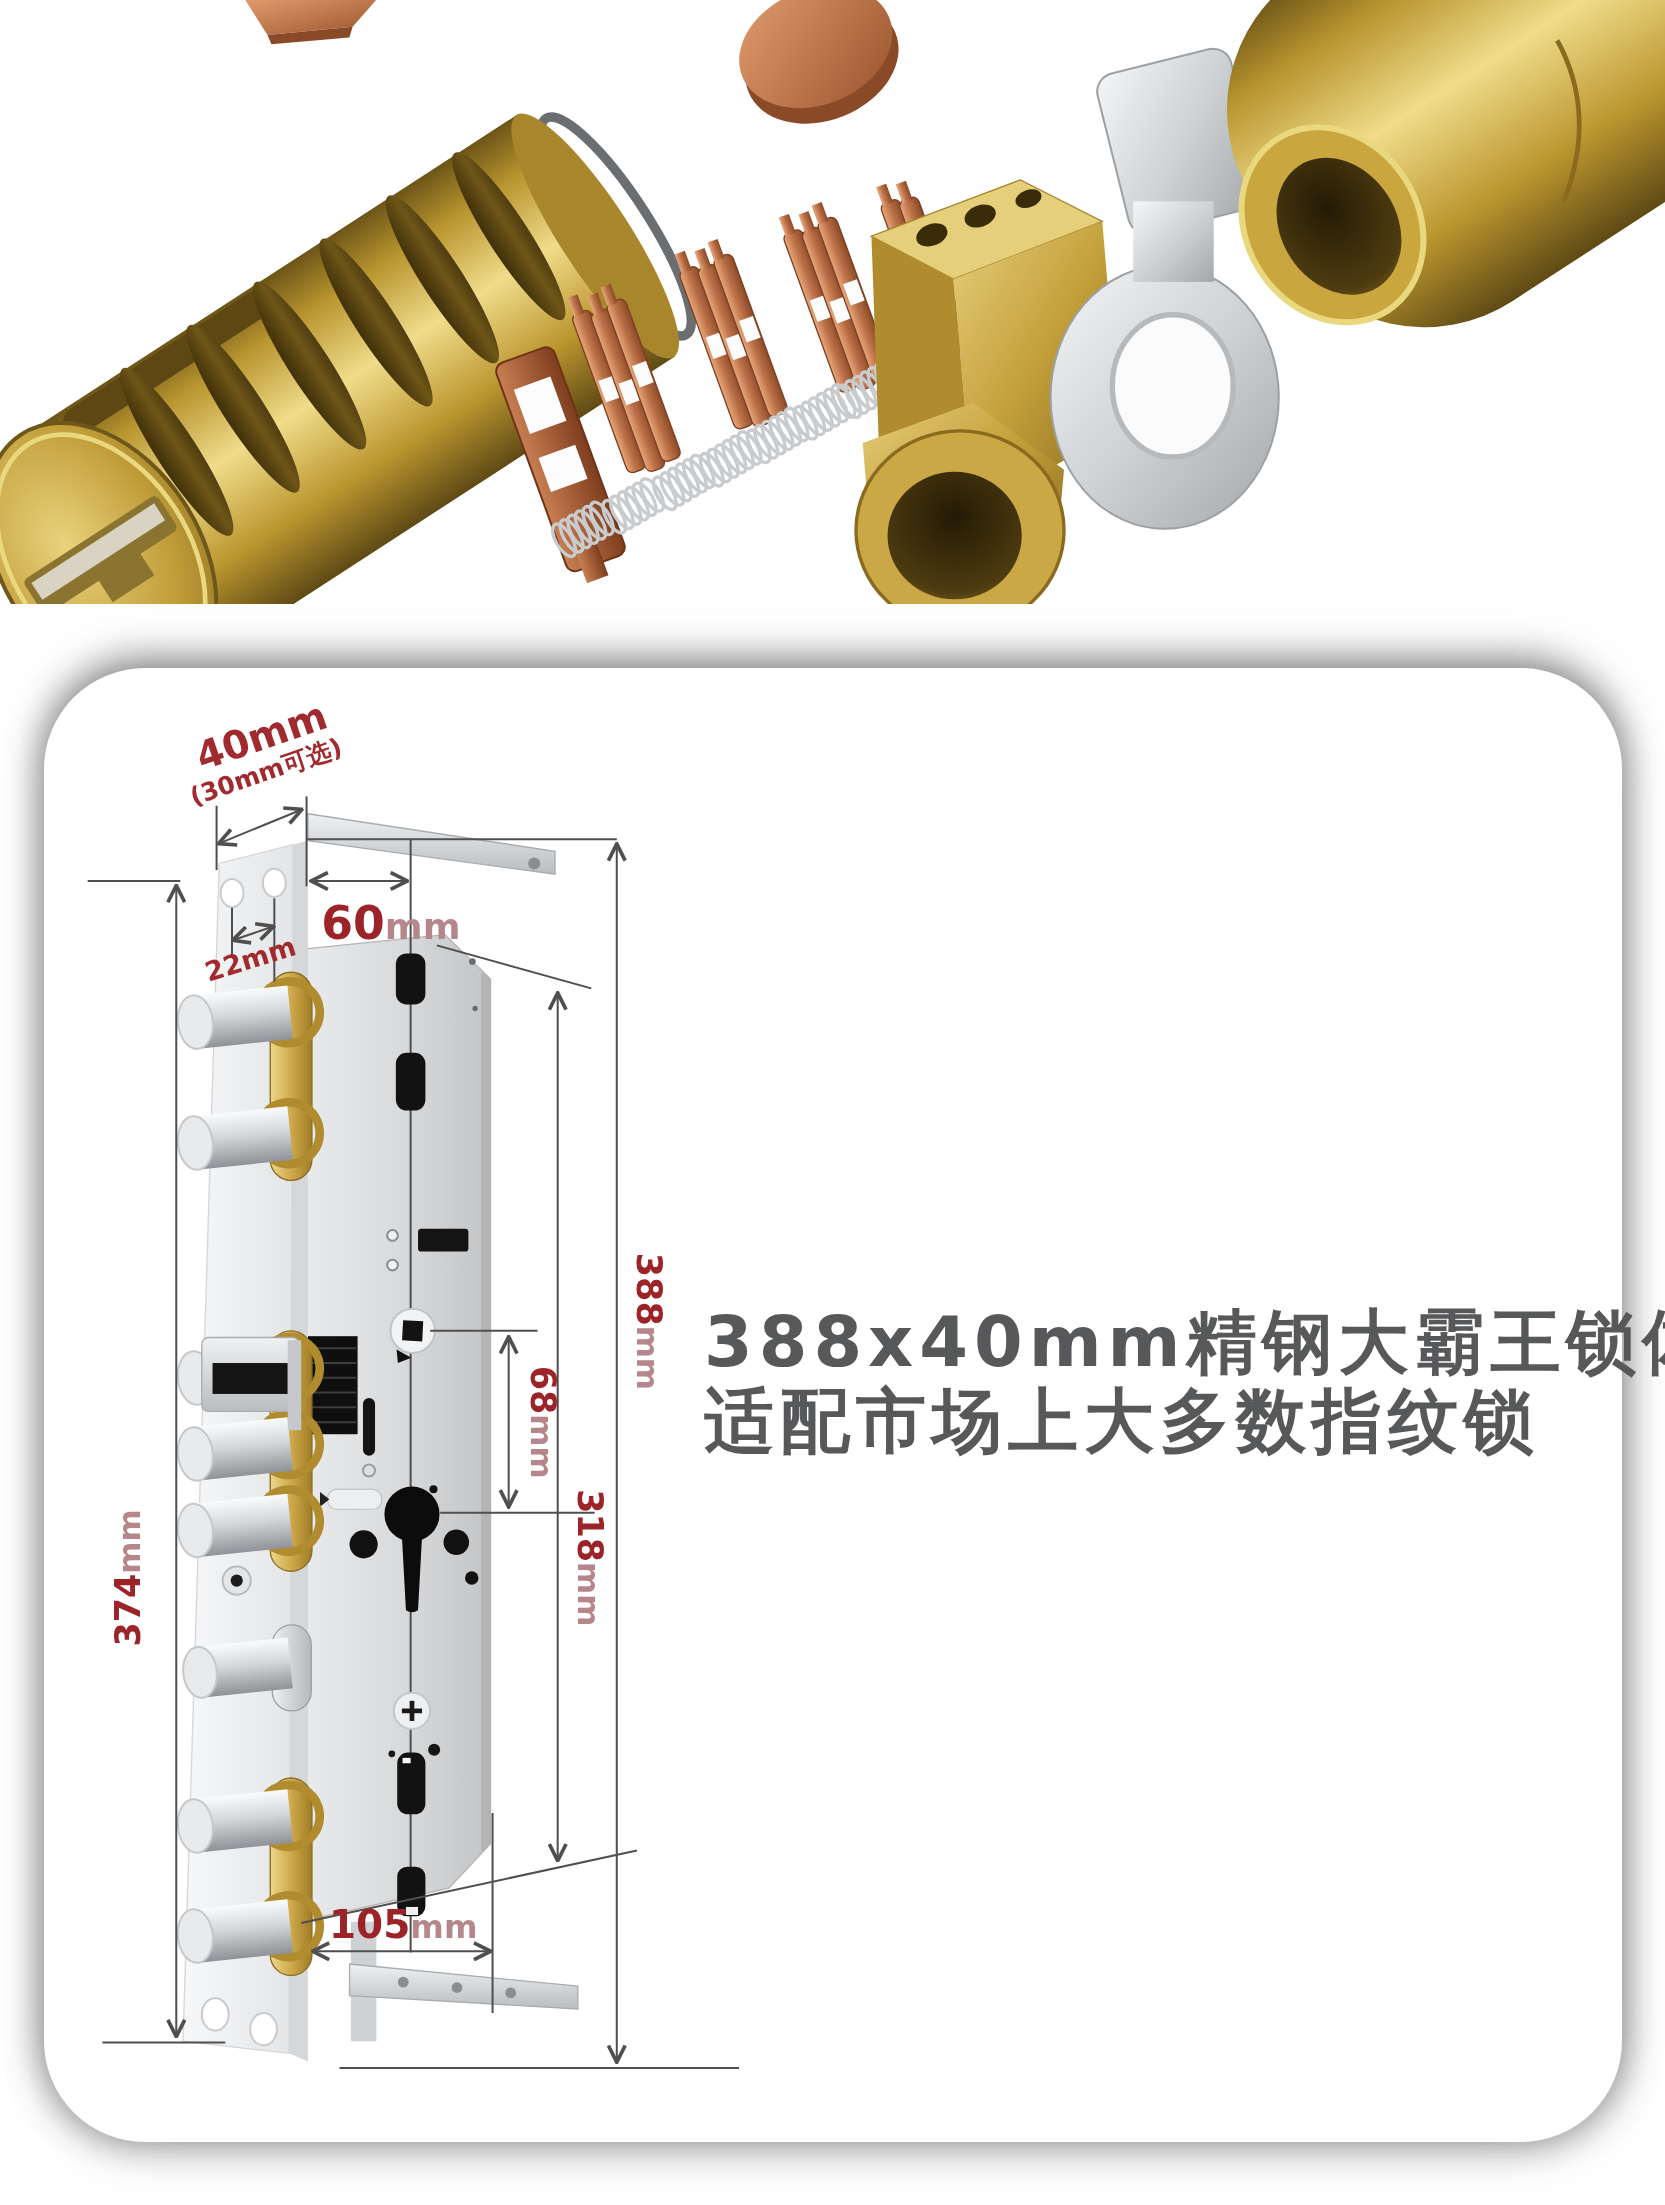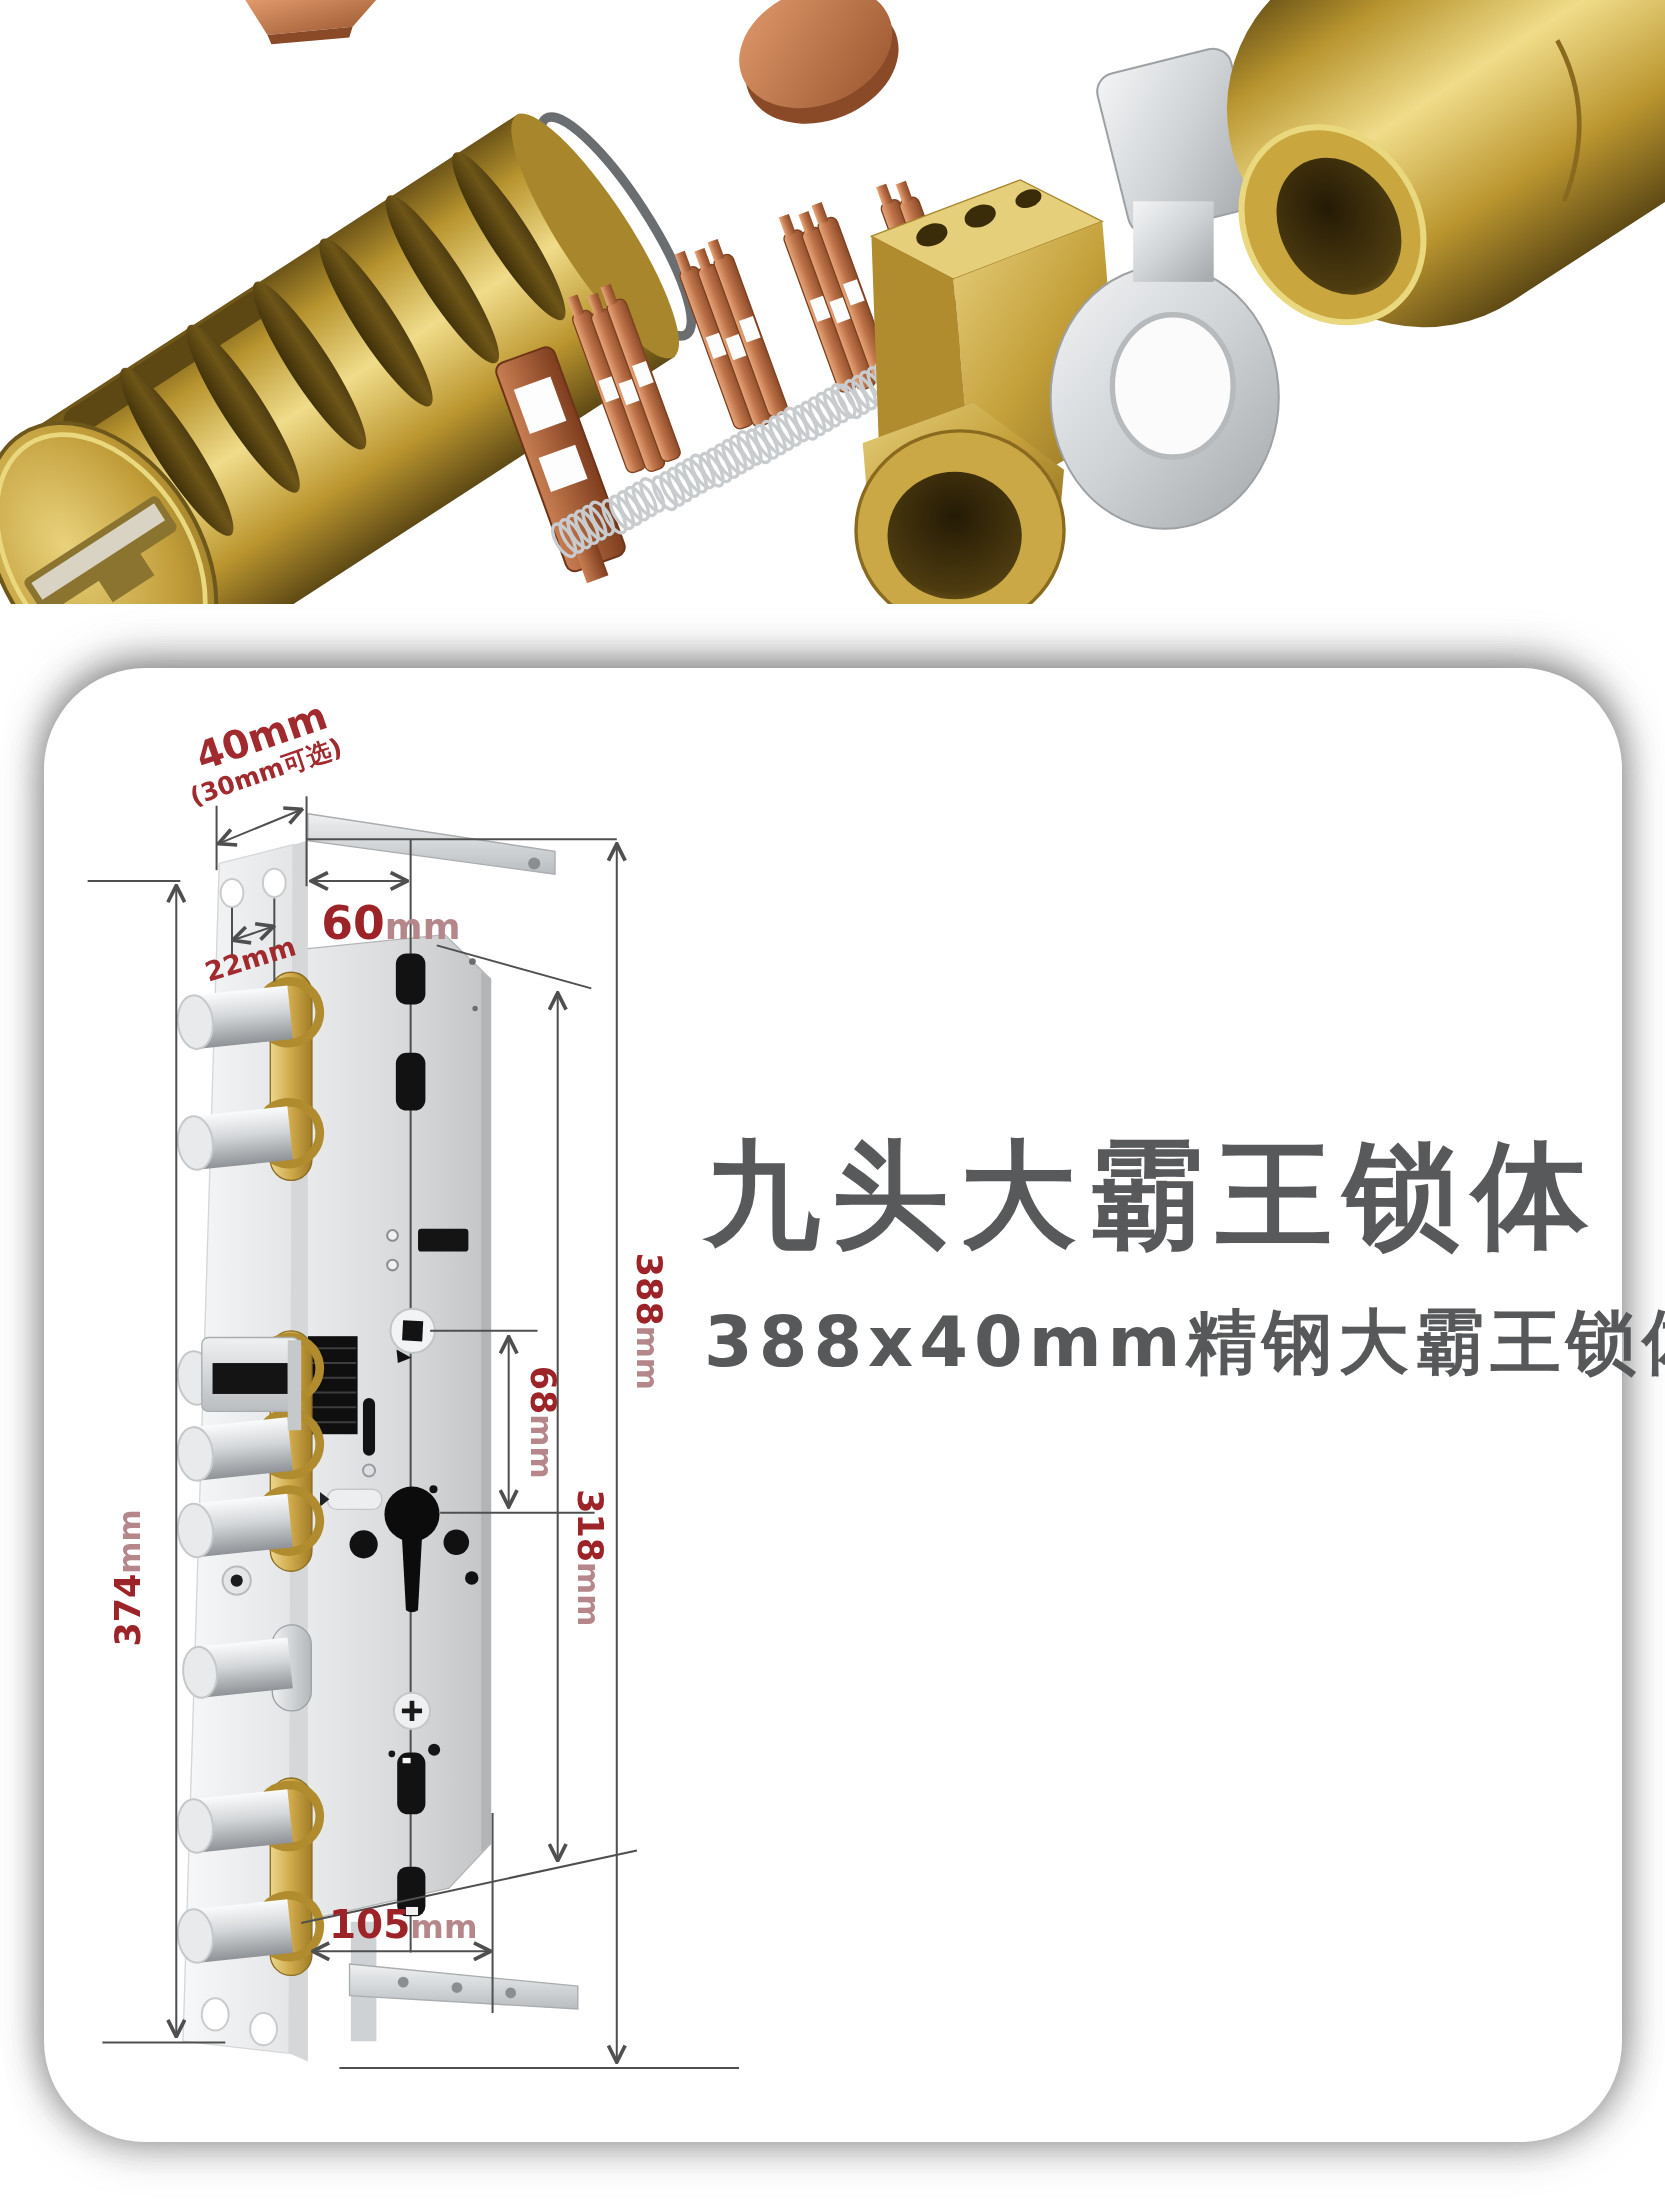--- a/index.html
+++ b/index.html
@@ -472,9 +472,6 @@
       <text text-anchor="middle" transform="translate(600,2886)"><tspan class="dnum" font-size="58">105</tspan><tspan class="dunit" font-size="48">mm</tspan></text>
     </svg>
 
-    <div class="copy">
-      <div class="title">九头大霸王锁体</div>
-    </div>
     <div class="subtitle">
       <div>388x40mm精钢大霸王锁体</div>
     </div>

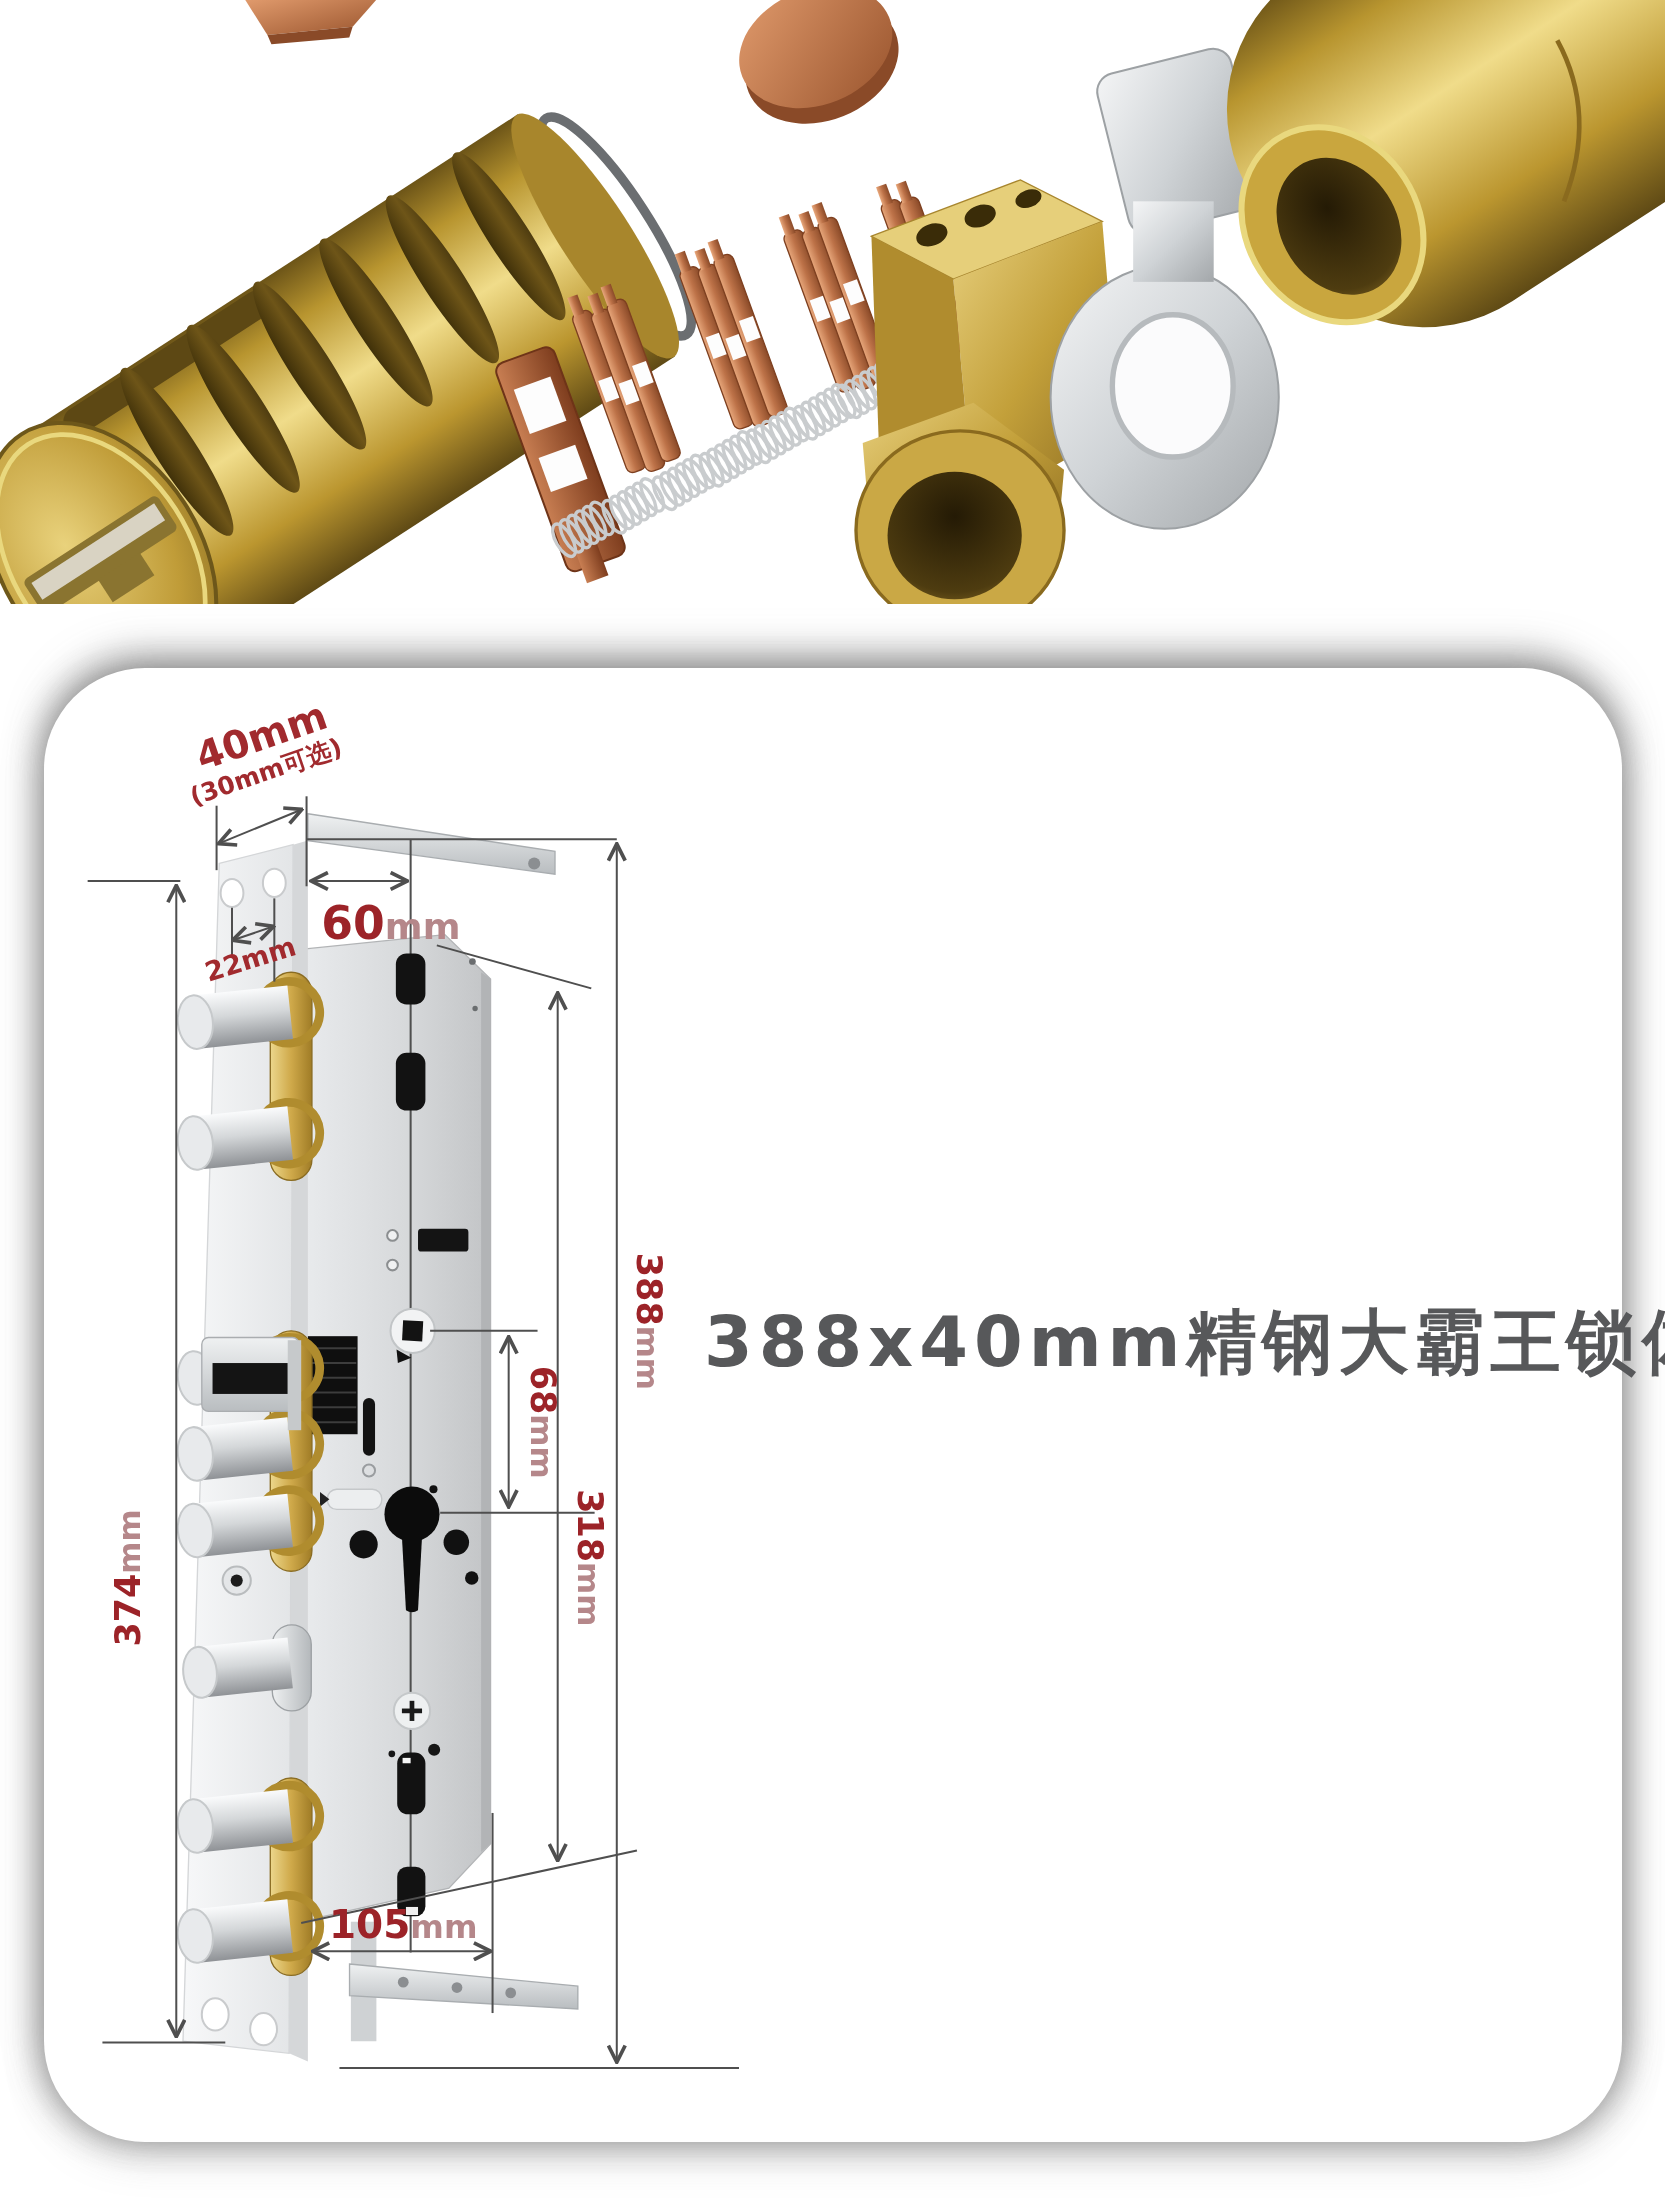--- a/index.html
+++ b/index.html
@@ -474,6 +474,7 @@
 
     <div class="subtitle">
       <div>388x40mm精钢大霸王锁体</div>
+      <div>适配市场上大多数指纹锁</div>
     </div>
   </div>
 </div>

